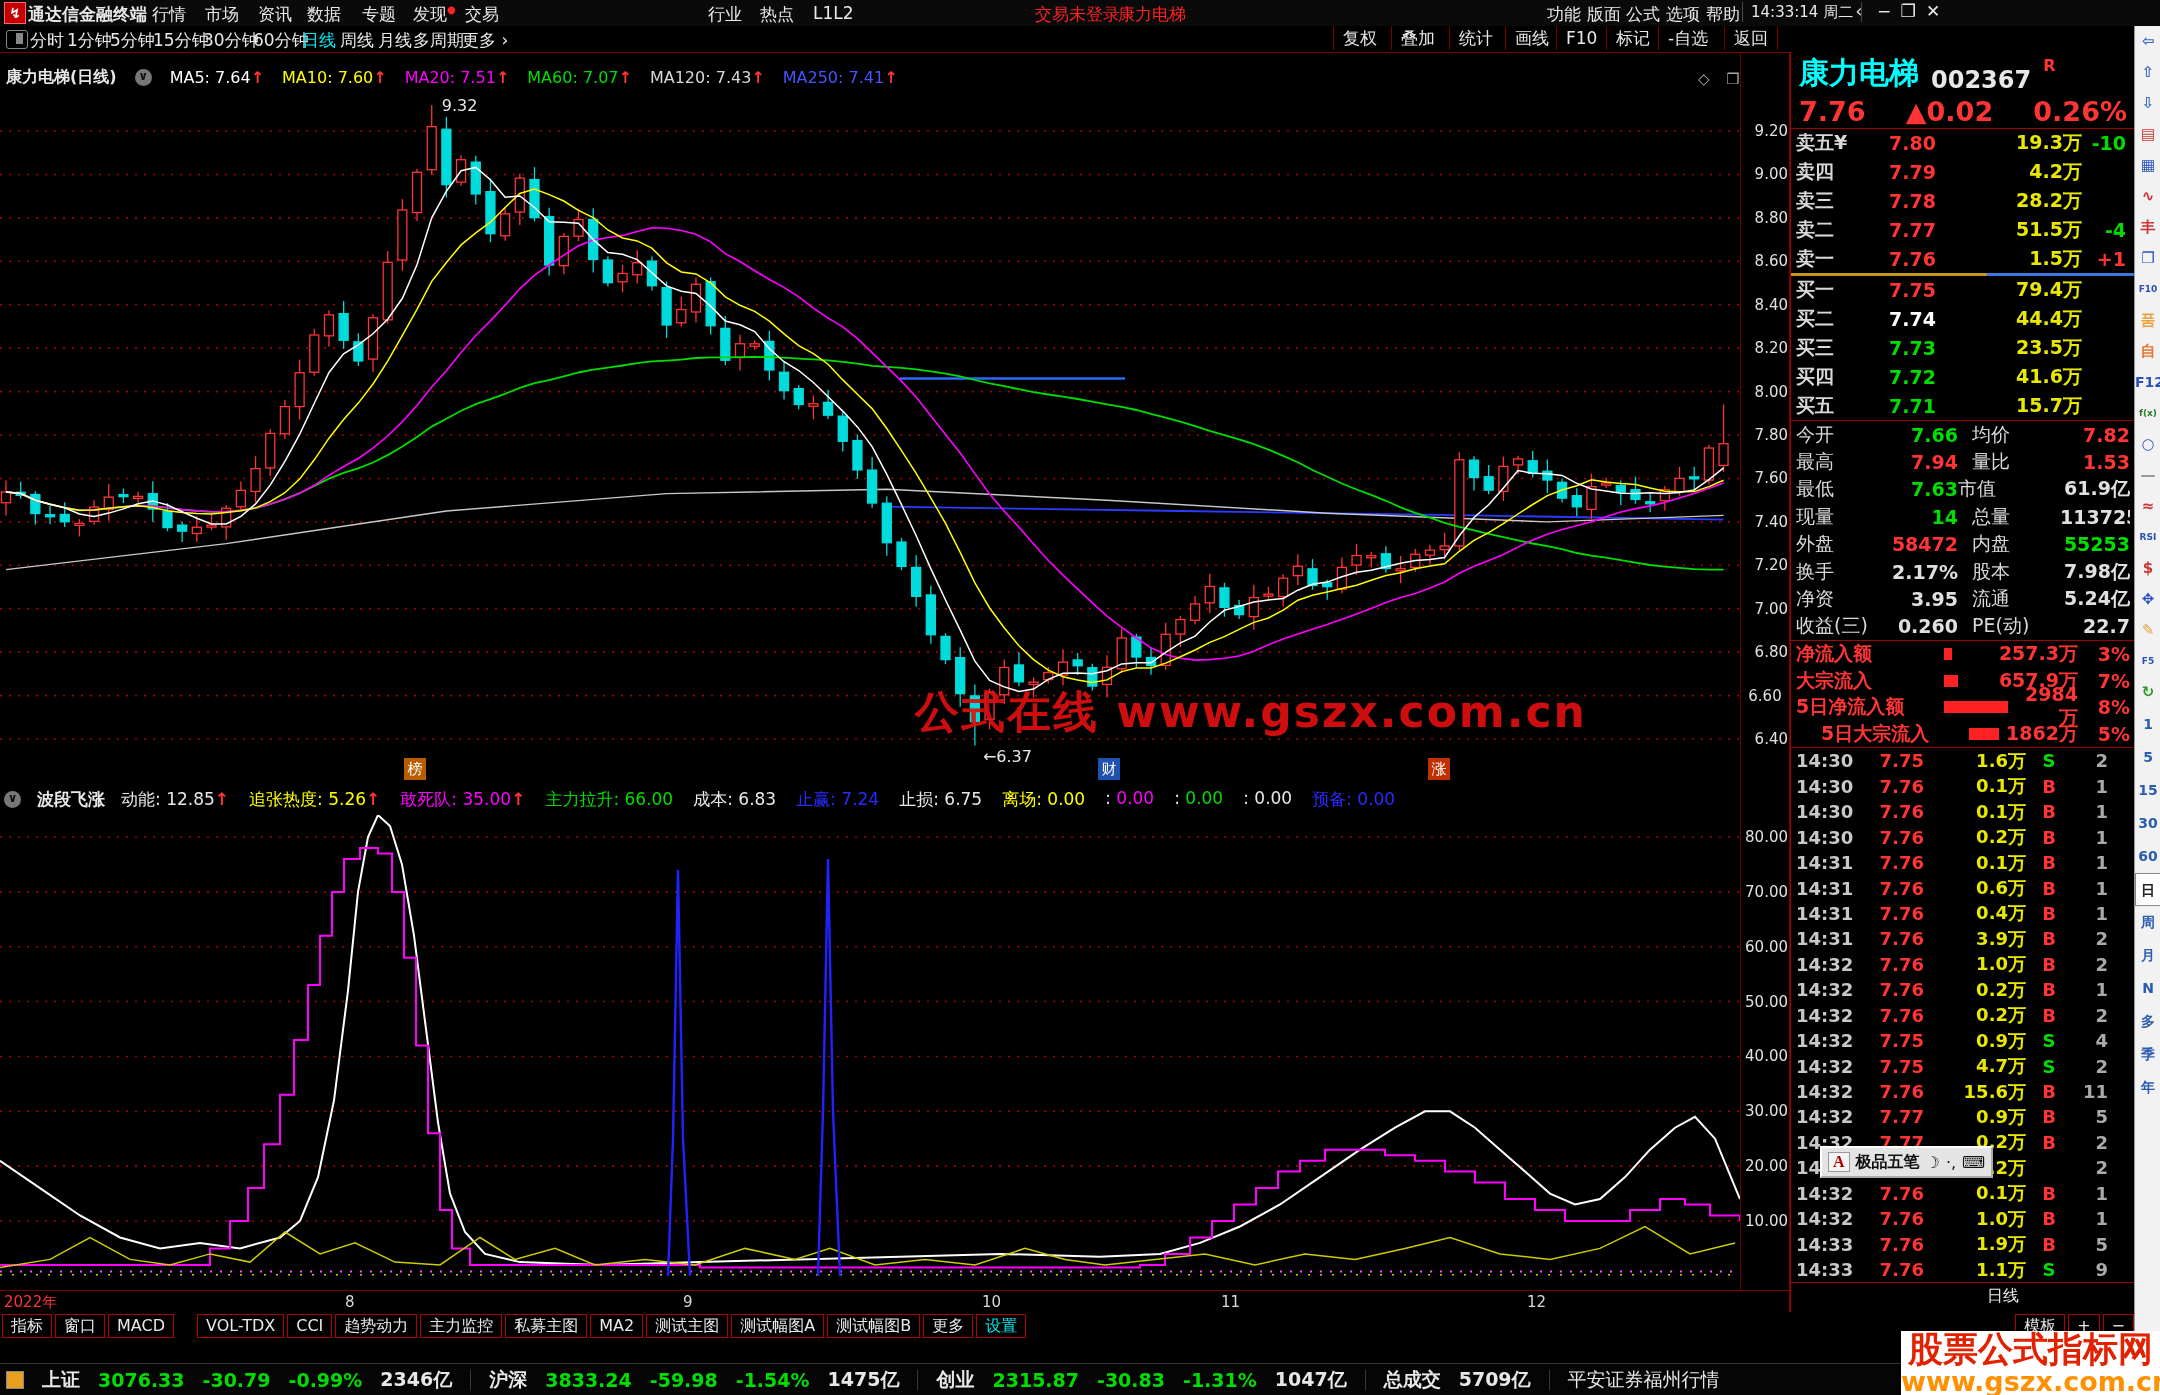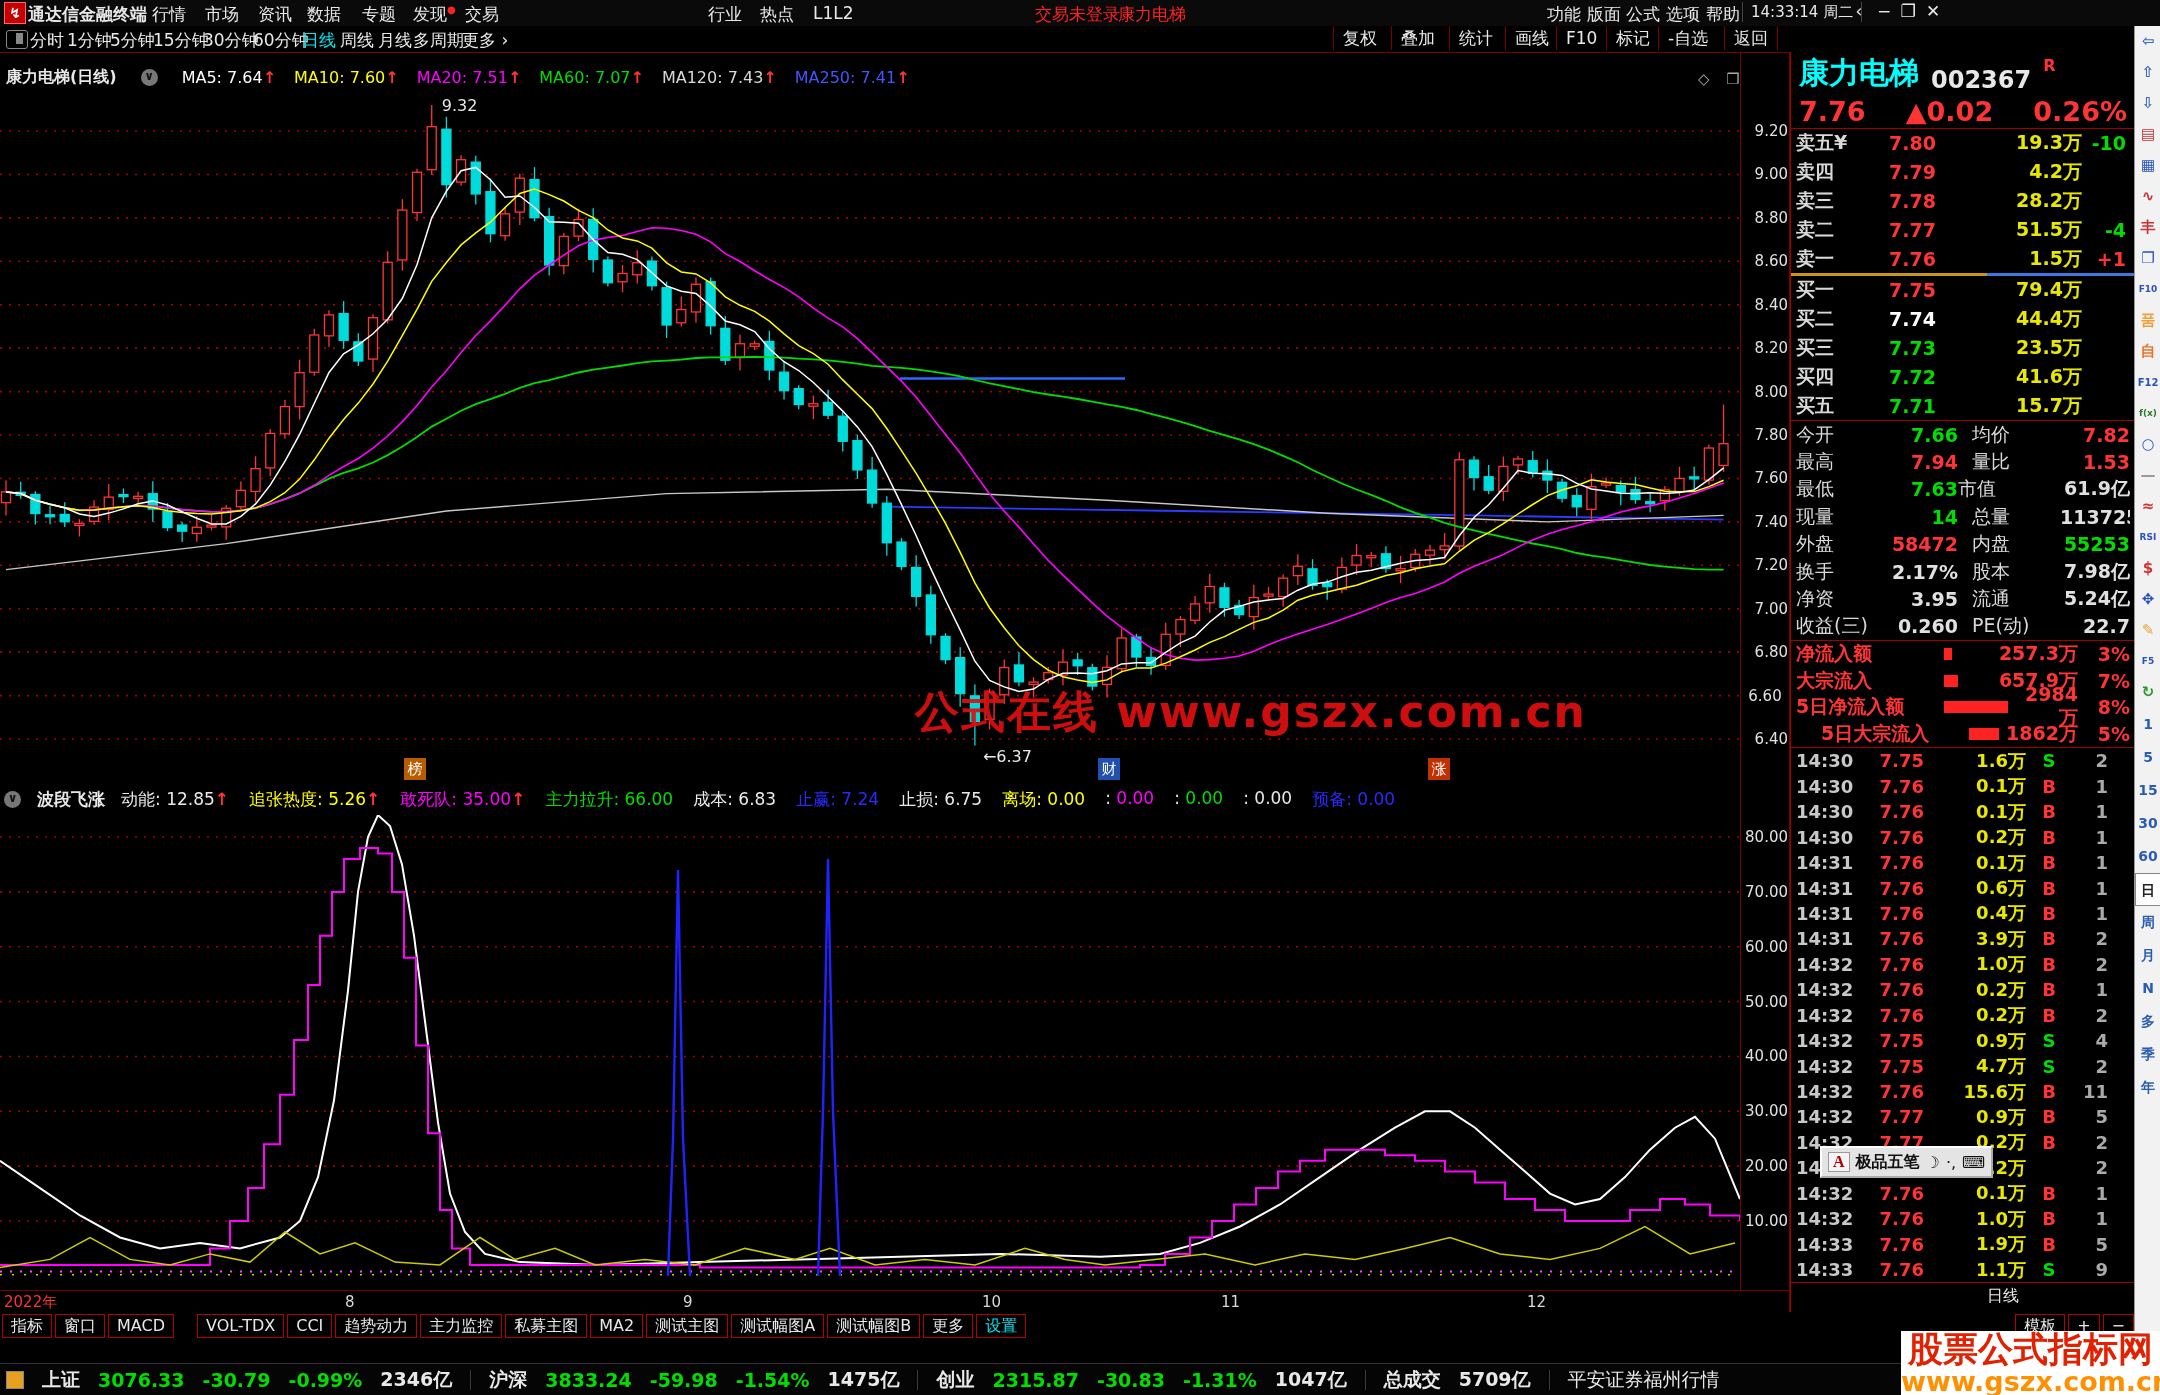--- a/index.html
+++ b/index.html
@@ -22,7 +22,7 @@
   #split-icon{position:absolute;left:6px;top:4px;width:20px;height:17px;border:1px solid #888;border-radius:3px;}
   #split-icon::after{content:"";position:absolute;left:9px;top:2px;width:7px;height:11px;background:#888;}
   
-  #chart-header{left:6px;top:66px;height:22px;font-size:16px;display:flex;gap:24px;align-items:center;z-index:5;}
+  #chart-header{left:6px;top:66px;height:22px;font-size:16px;display:flex;gap:18px;align-items:center;z-index:5;}
   .coll-icon{display:inline-block;width:17px;height:17px;border-radius:50%;background:#777;color:#111;font-size:12px;
              text-align:center;line-height:15px;font-weight:bold;}
   #main-axis div, #ind-axis div{position:absolute;width:46px;text-align:right;font-size:15px;color:#e0e0e0;}

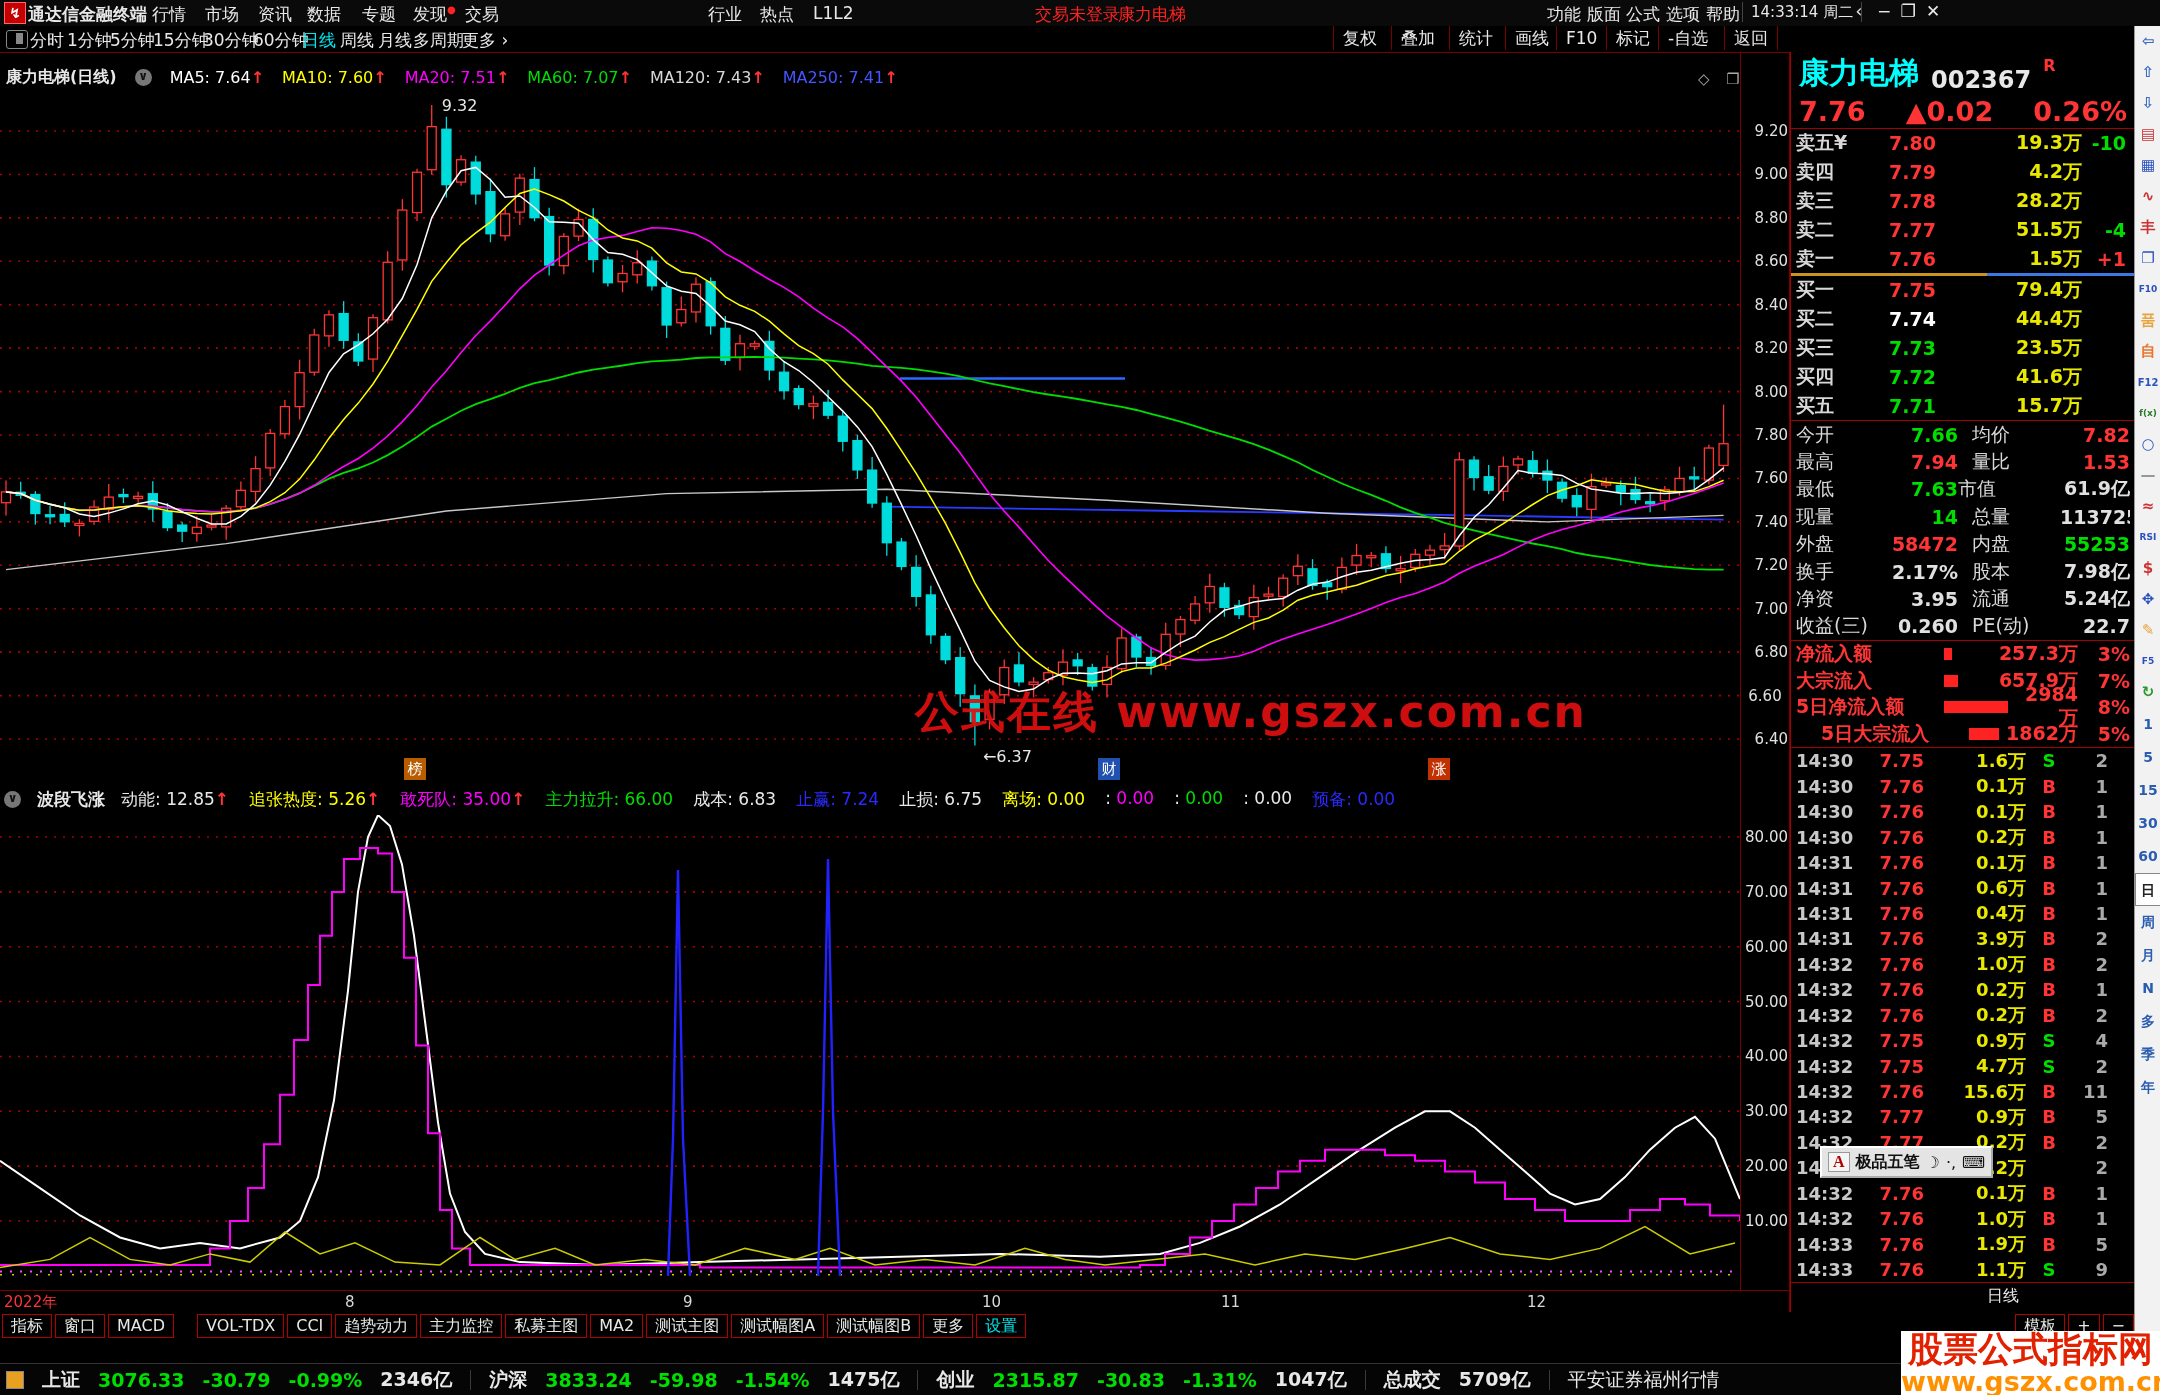--- a/index.html
+++ b/index.html
@@ -759,7 +759,7 @@
       <div class="sicon" style="color: rgb(42, 82, 190); font-size: 9px; font-weight: bold;">F10</div>
       <div class="sicon" style="color: rgb(232, 163, 61); font-size: 15px; font-weight: bold;">품</div>
       <div class="sicon" style="color: rgb(232, 118, 44); font-size: 15px; font-weight: bold;">自</div>
-      <div class="sicon" style="color: rgb(42, 82, 190); font-size: 10px; font-weight: bold;">F12</div>
+      <div class="sicon" style="color: rgb(42, 82, 190); font-size: 14px; font-weight: bold;">F12</div>
       <div class="sicon" style="color: rgb(42, 122, 42); font-size: 9px; font-weight: bold;">f(x)</div>
       <div class="sicon" style="color: rgb(42, 82, 190); font-size: 15px; font-weight: bold;">○</div>
       <div class="sicon" style="color: rgb(153, 153, 153); font-size: 15px; font-weight: bold;">—</div>

